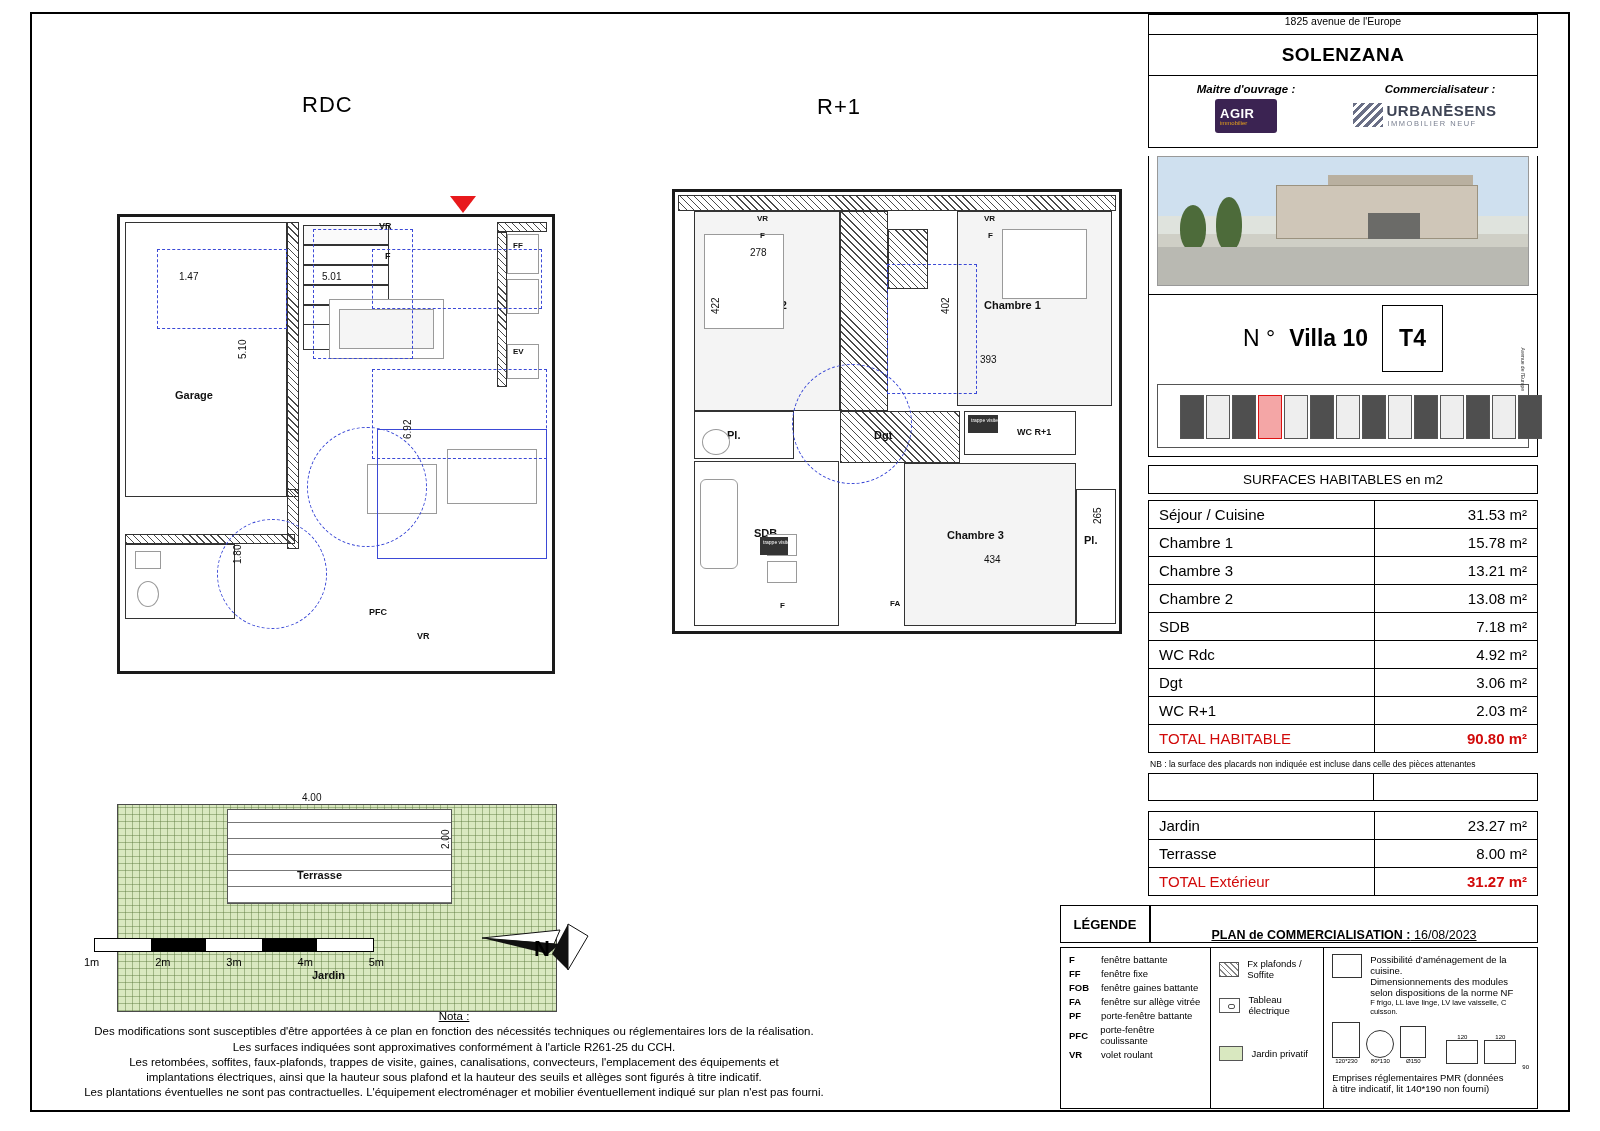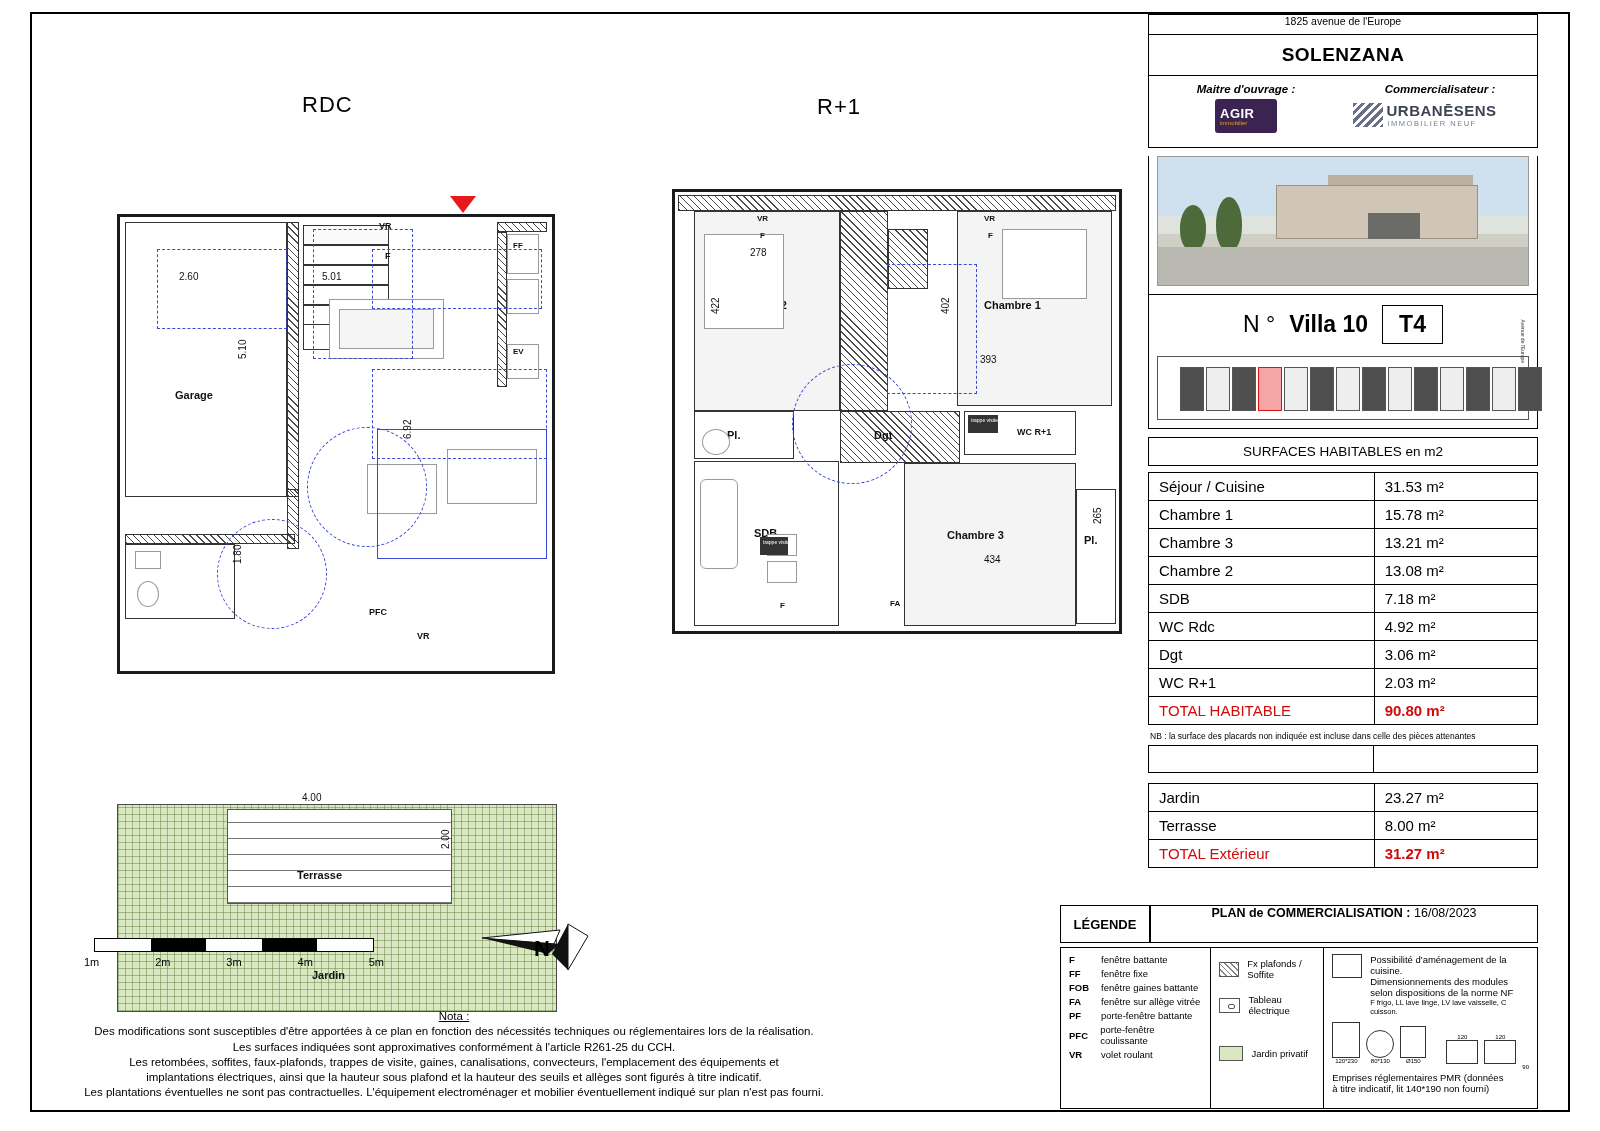--- a/index.html
+++ b/index.html
@@ -167,7 +167,7 @@
       <div class="blue" style="left:255px;top:60px;width:170px;height:60px;"></div>
       <div class="blue" style="left:255px;top:180px;width:175px;height:90px;"></div>
 
-      <div class="dim" style="left:62px;top:82px;">2.60</div>
+      <div class="dim" style="left:62px;top:82px;">1.47</div>
       <div class="dim" style="left:205px;top:82px;">5.01</div>
       <div class="dimv" style="left:120px;top:170px;">5.10</div>
       <div class="dimv" style="left:285px;top:250px;">6.92</div>

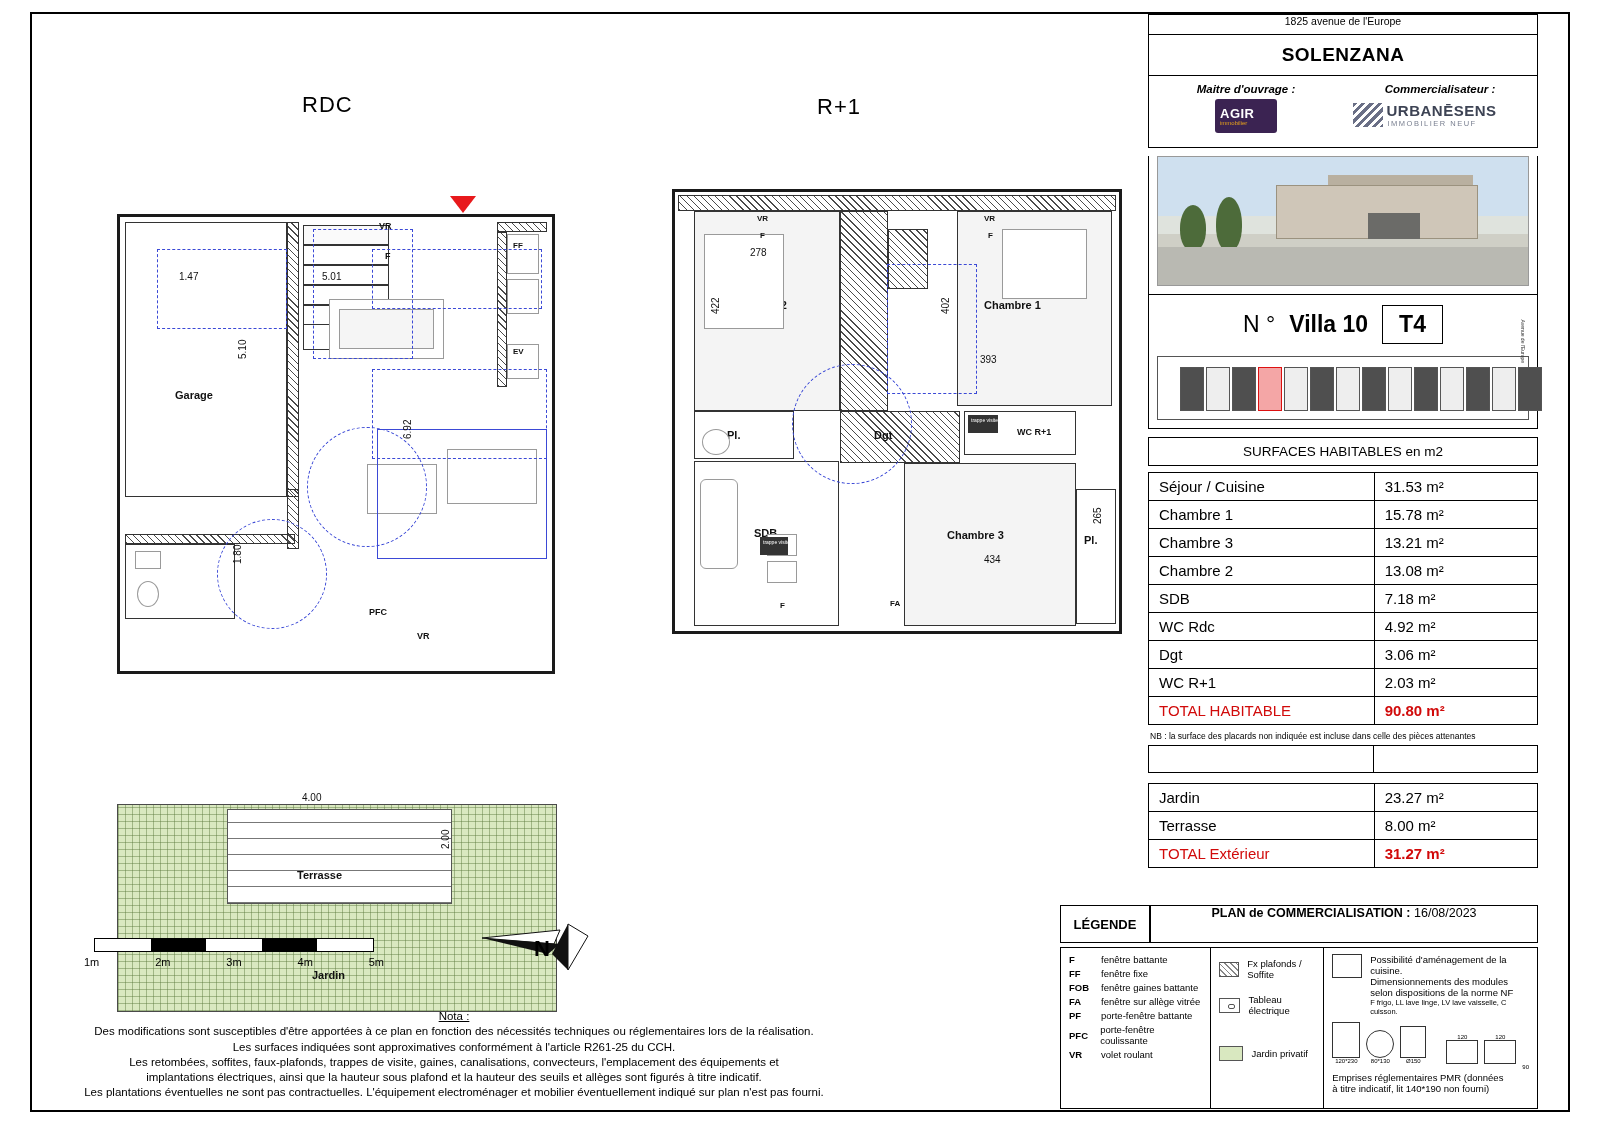--- a/index.html
+++ b/index.html
@@ -71,7 +71,7 @@
 
   .villa-row{display:flex;align-items:center;justify-content:center;gap:14px;padding:10px 0 8px;}
   .villa-num{font-size:23px;}
-  .villa-type{border:1.5px solid #000;padding:5px 16px;font-weight:bold;font-size:23px;}
+  .villa-type{border:1.5px solid #000;padding:19px 16px;font-weight:bold;font-size:23px;}
 
   .sitemap{height:62px;margin:4px 8px 8px;position:relative;border:1px solid #555;background:#fff;}
   .sm-row{position:absolute;left:22px;top:10px;display:flex;gap:2px;}

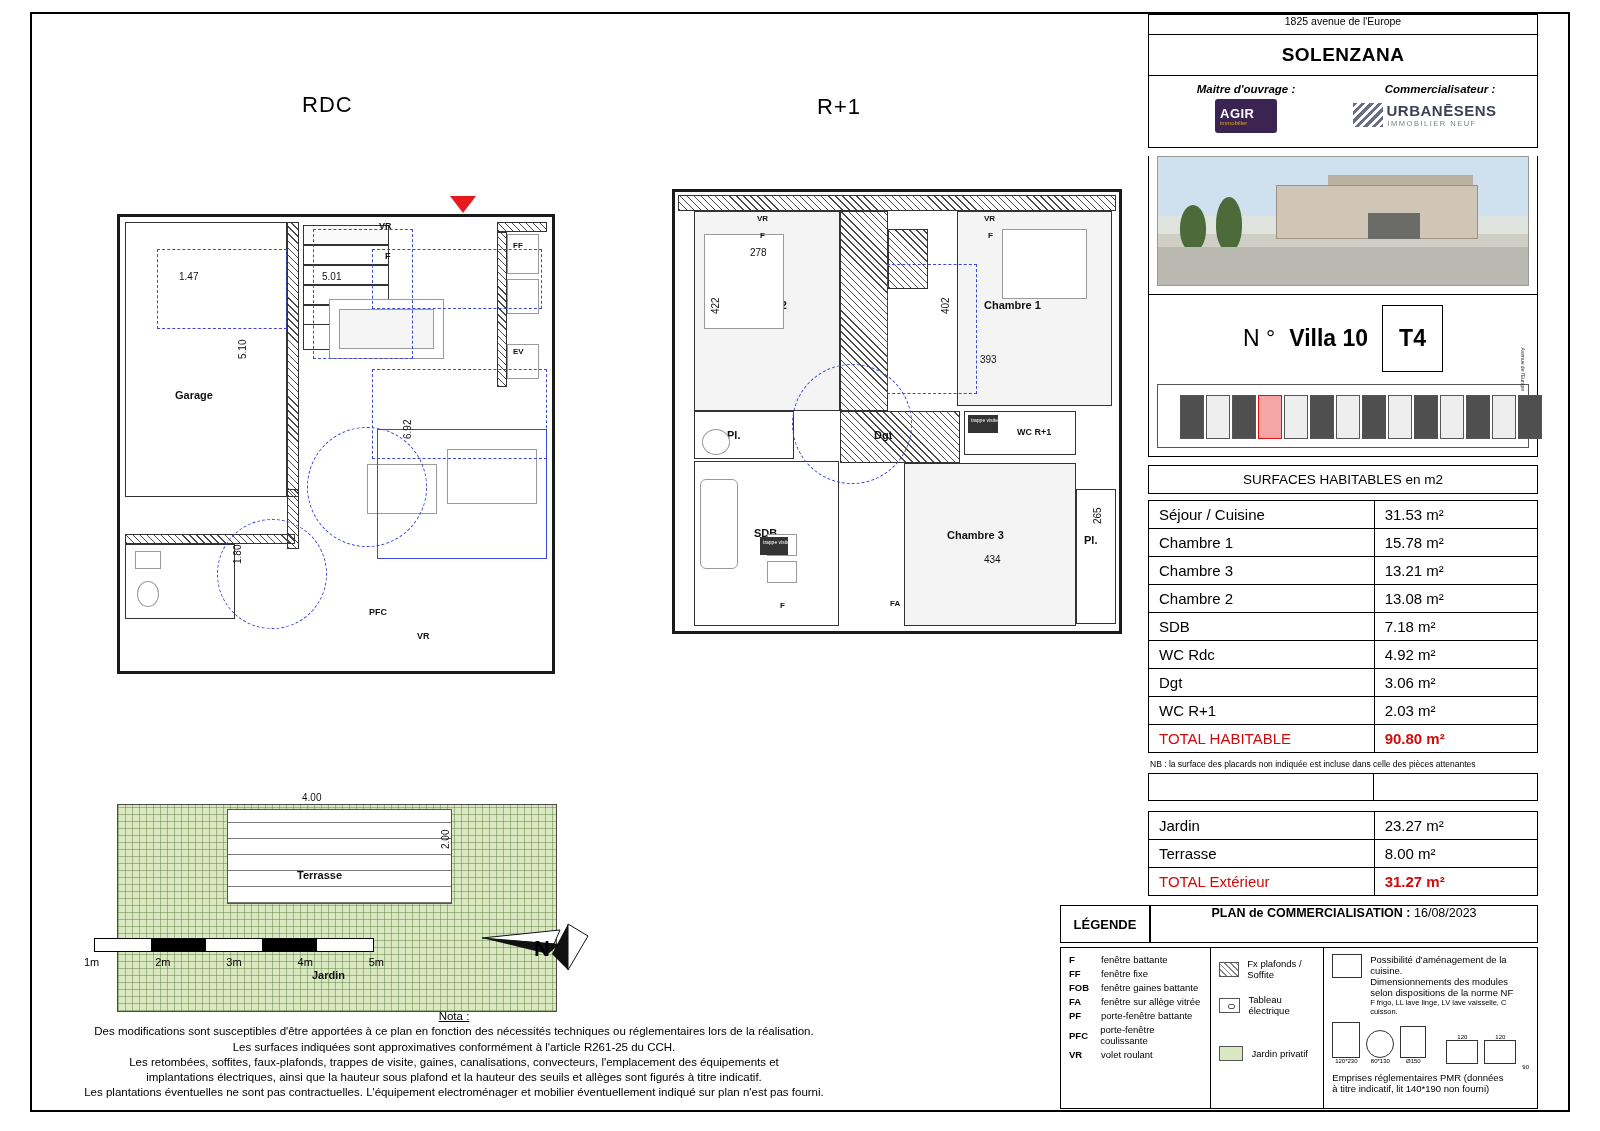--- a/index.html
+++ b/index.html
@@ -84,7 +84,7 @@
   .surf-head{text-align:center;font-size:13.5px;padding:6px 0;border:1.5px solid #000;margin-top:8px;}
   table.surf{width:100%;border-collapse:collapse;border:1.5px solid #000;margin-top:6px;}
   table.surf td{border:1px solid #000;font-size:15px;padding:5px 10px;}
-  table.surf td.val{text-align:left;width:42%;}
+  table.surf td.val{text-align:right;width:42%;}
   .tot td{font-weight:bold;color:#d10a0a;font-size:16px;}
   .nbnote{font-size:8.5px;padding:6px 2px 4px;}
   .emptybox{border:1.5px solid #000;height:26px;display:flex;}

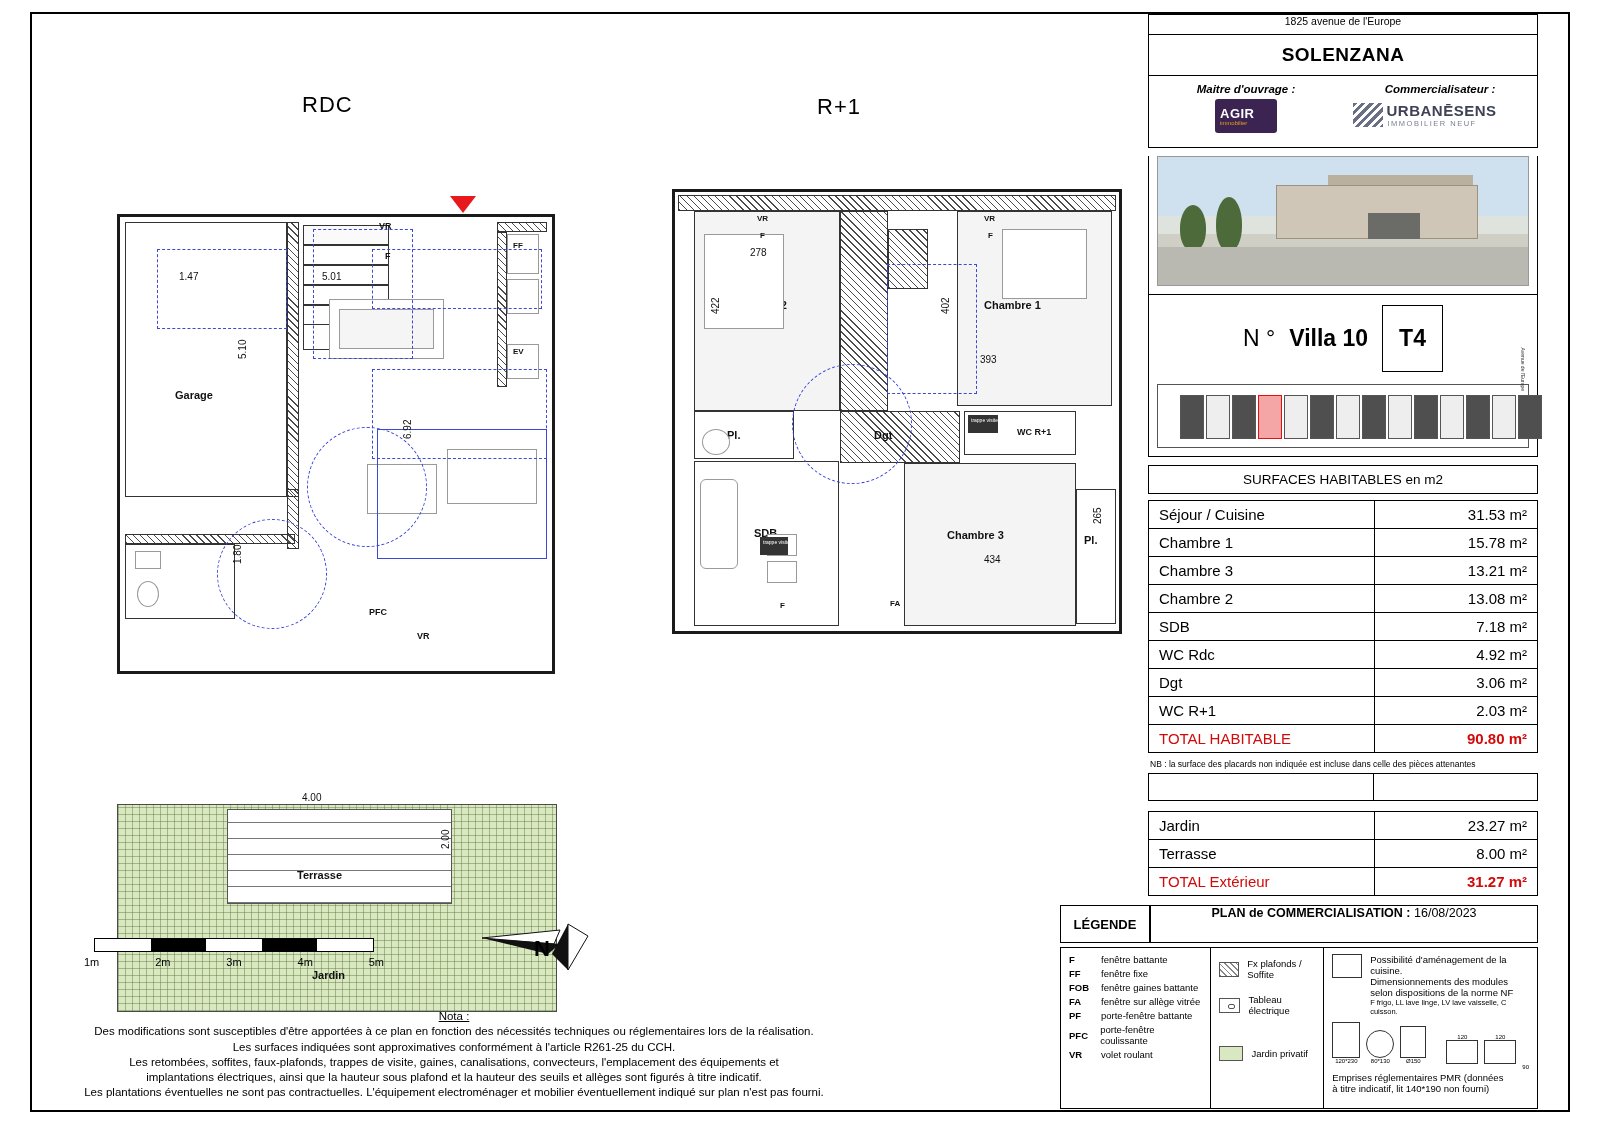--- a/index.html
+++ b/index.html
@@ -94,7 +94,7 @@
   
   .legend-wrap{position:absolute;left:1060px;top:905px;width:478px;height:205px;}
   .leg-title{border:1.5px solid #000;width:88px;height:36px;display:flex;align-items:center;justify-content:center;font-weight:bold;font-size:13px;}
-  .plan-comm{border:1.5px solid #000;margin-left:0;flex:1;display:flex;align-items:flex-start;justify-content:center;font-size:12.5px;}
+  .plan-comm{border:1.5px solid #000;margin-left:0;flex:1;display:flex;align-items:flex-end;justify-content:center;font-size:12.5px;text-decoration:underline;}
   .plan-comm b{font-weight:bold;}
   .leg-body{border:1.5px solid #000;margin-top:4px;height:160px;display:flex;font-size:9.5px;}
   .leg-c{padding:6px 8px;}

